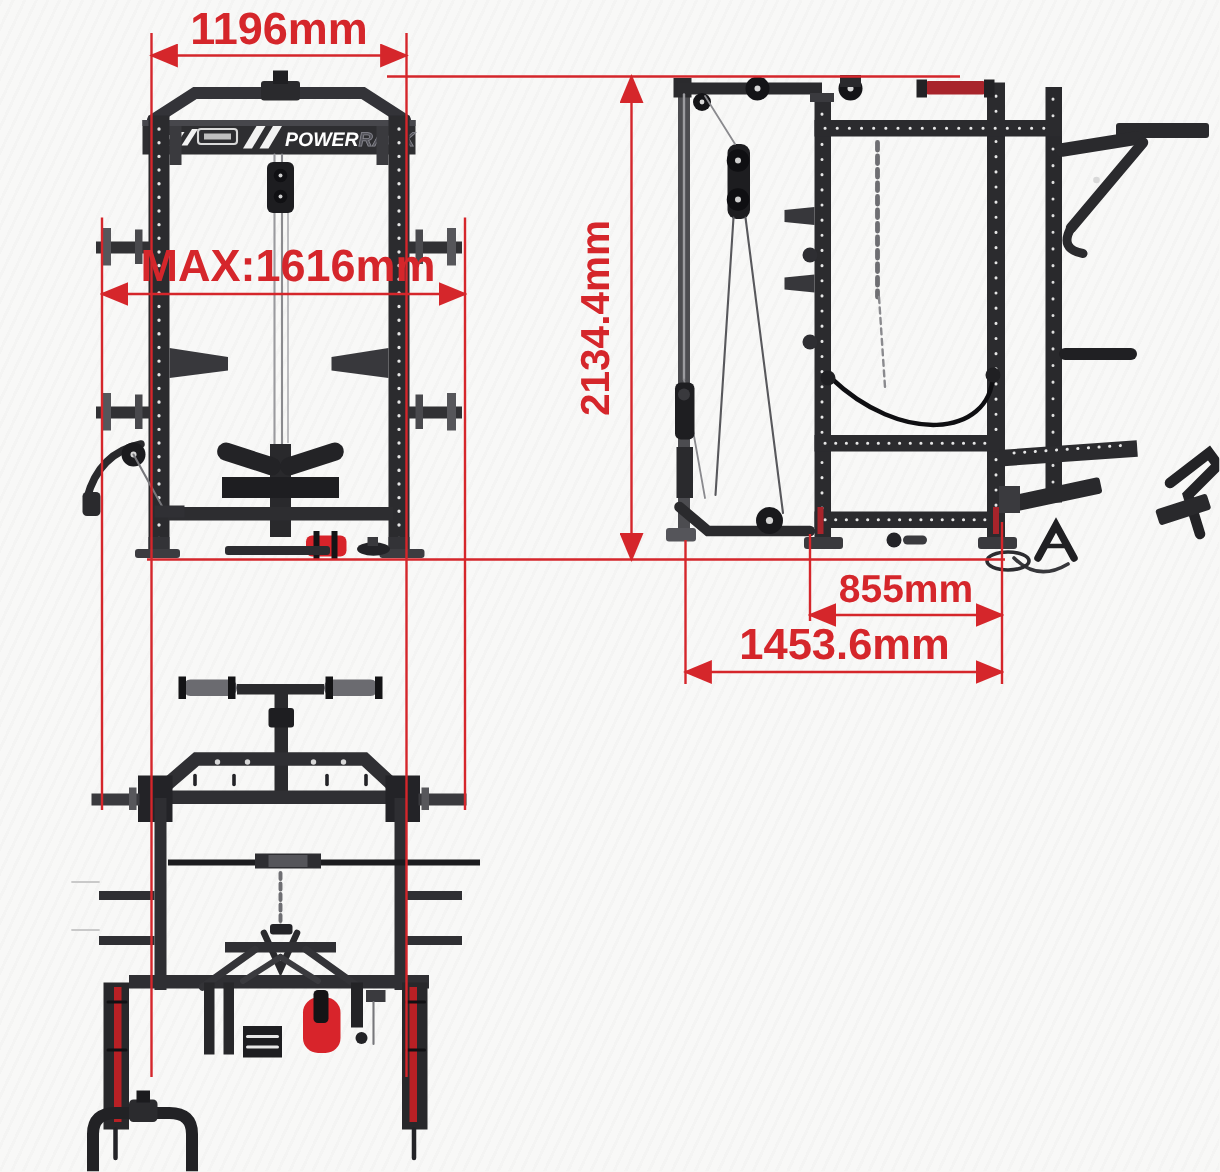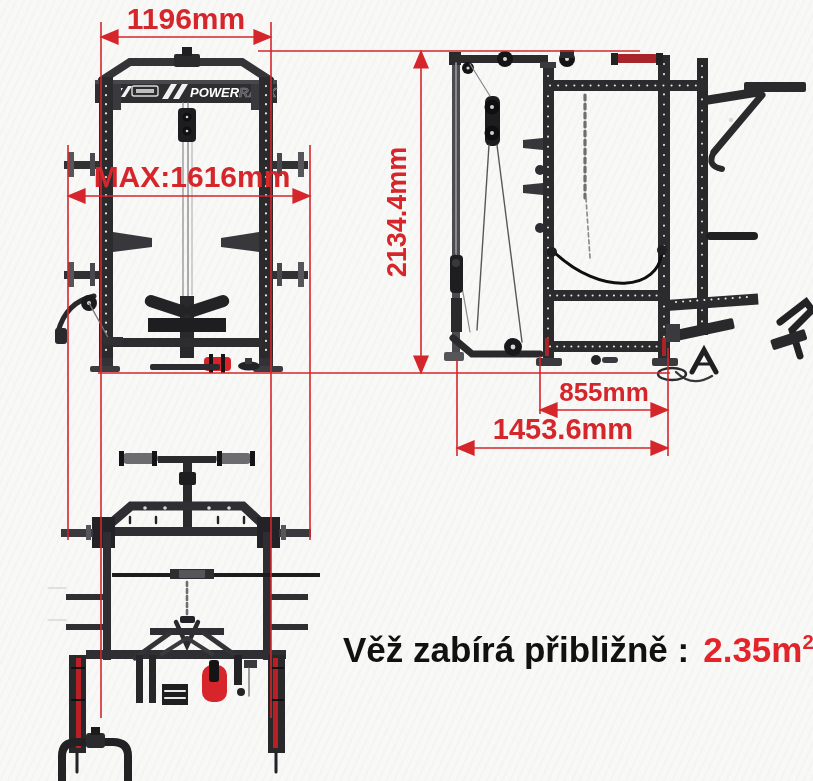--- a/index.html
+++ b/index.html
@@ -341,9 +341,6 @@
   </g>
 </svg>
 
-<div class="caption">
-  <span>Věž zabírá přibližně :</span><span class="val"><span>2.35m</span><sup>2</sup></span>
 </div>
-</div>
 
 </body></html>

